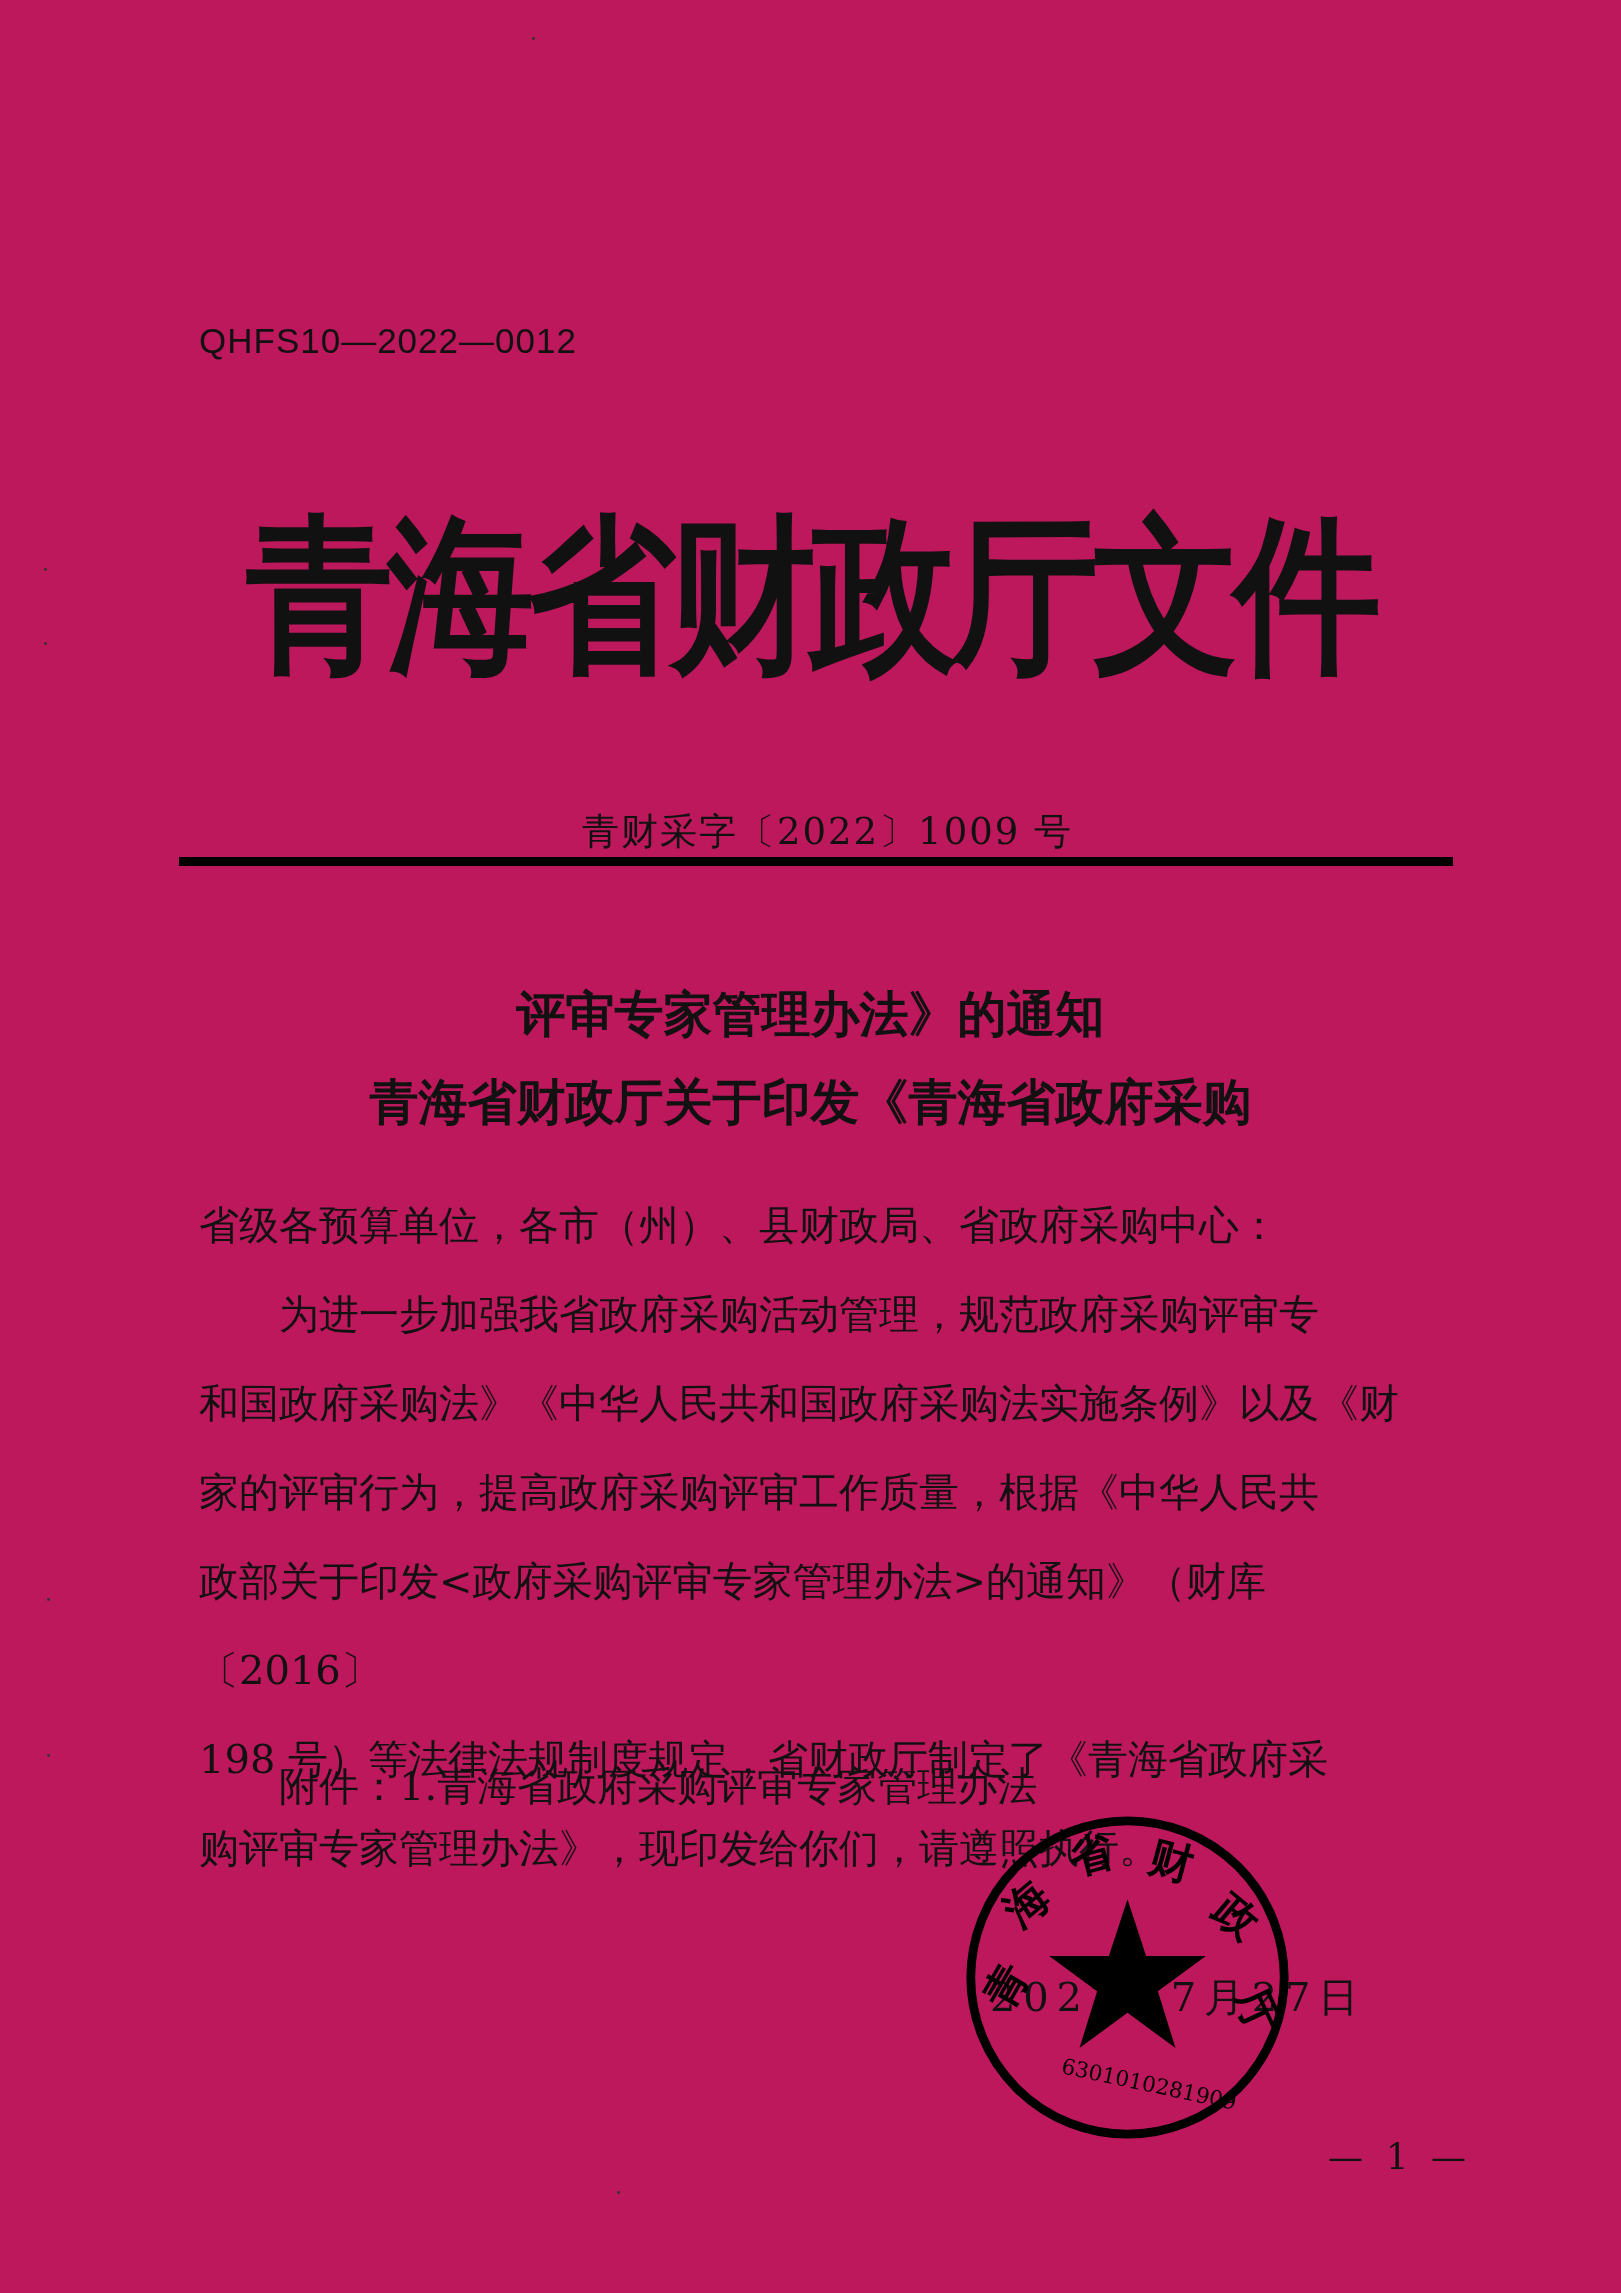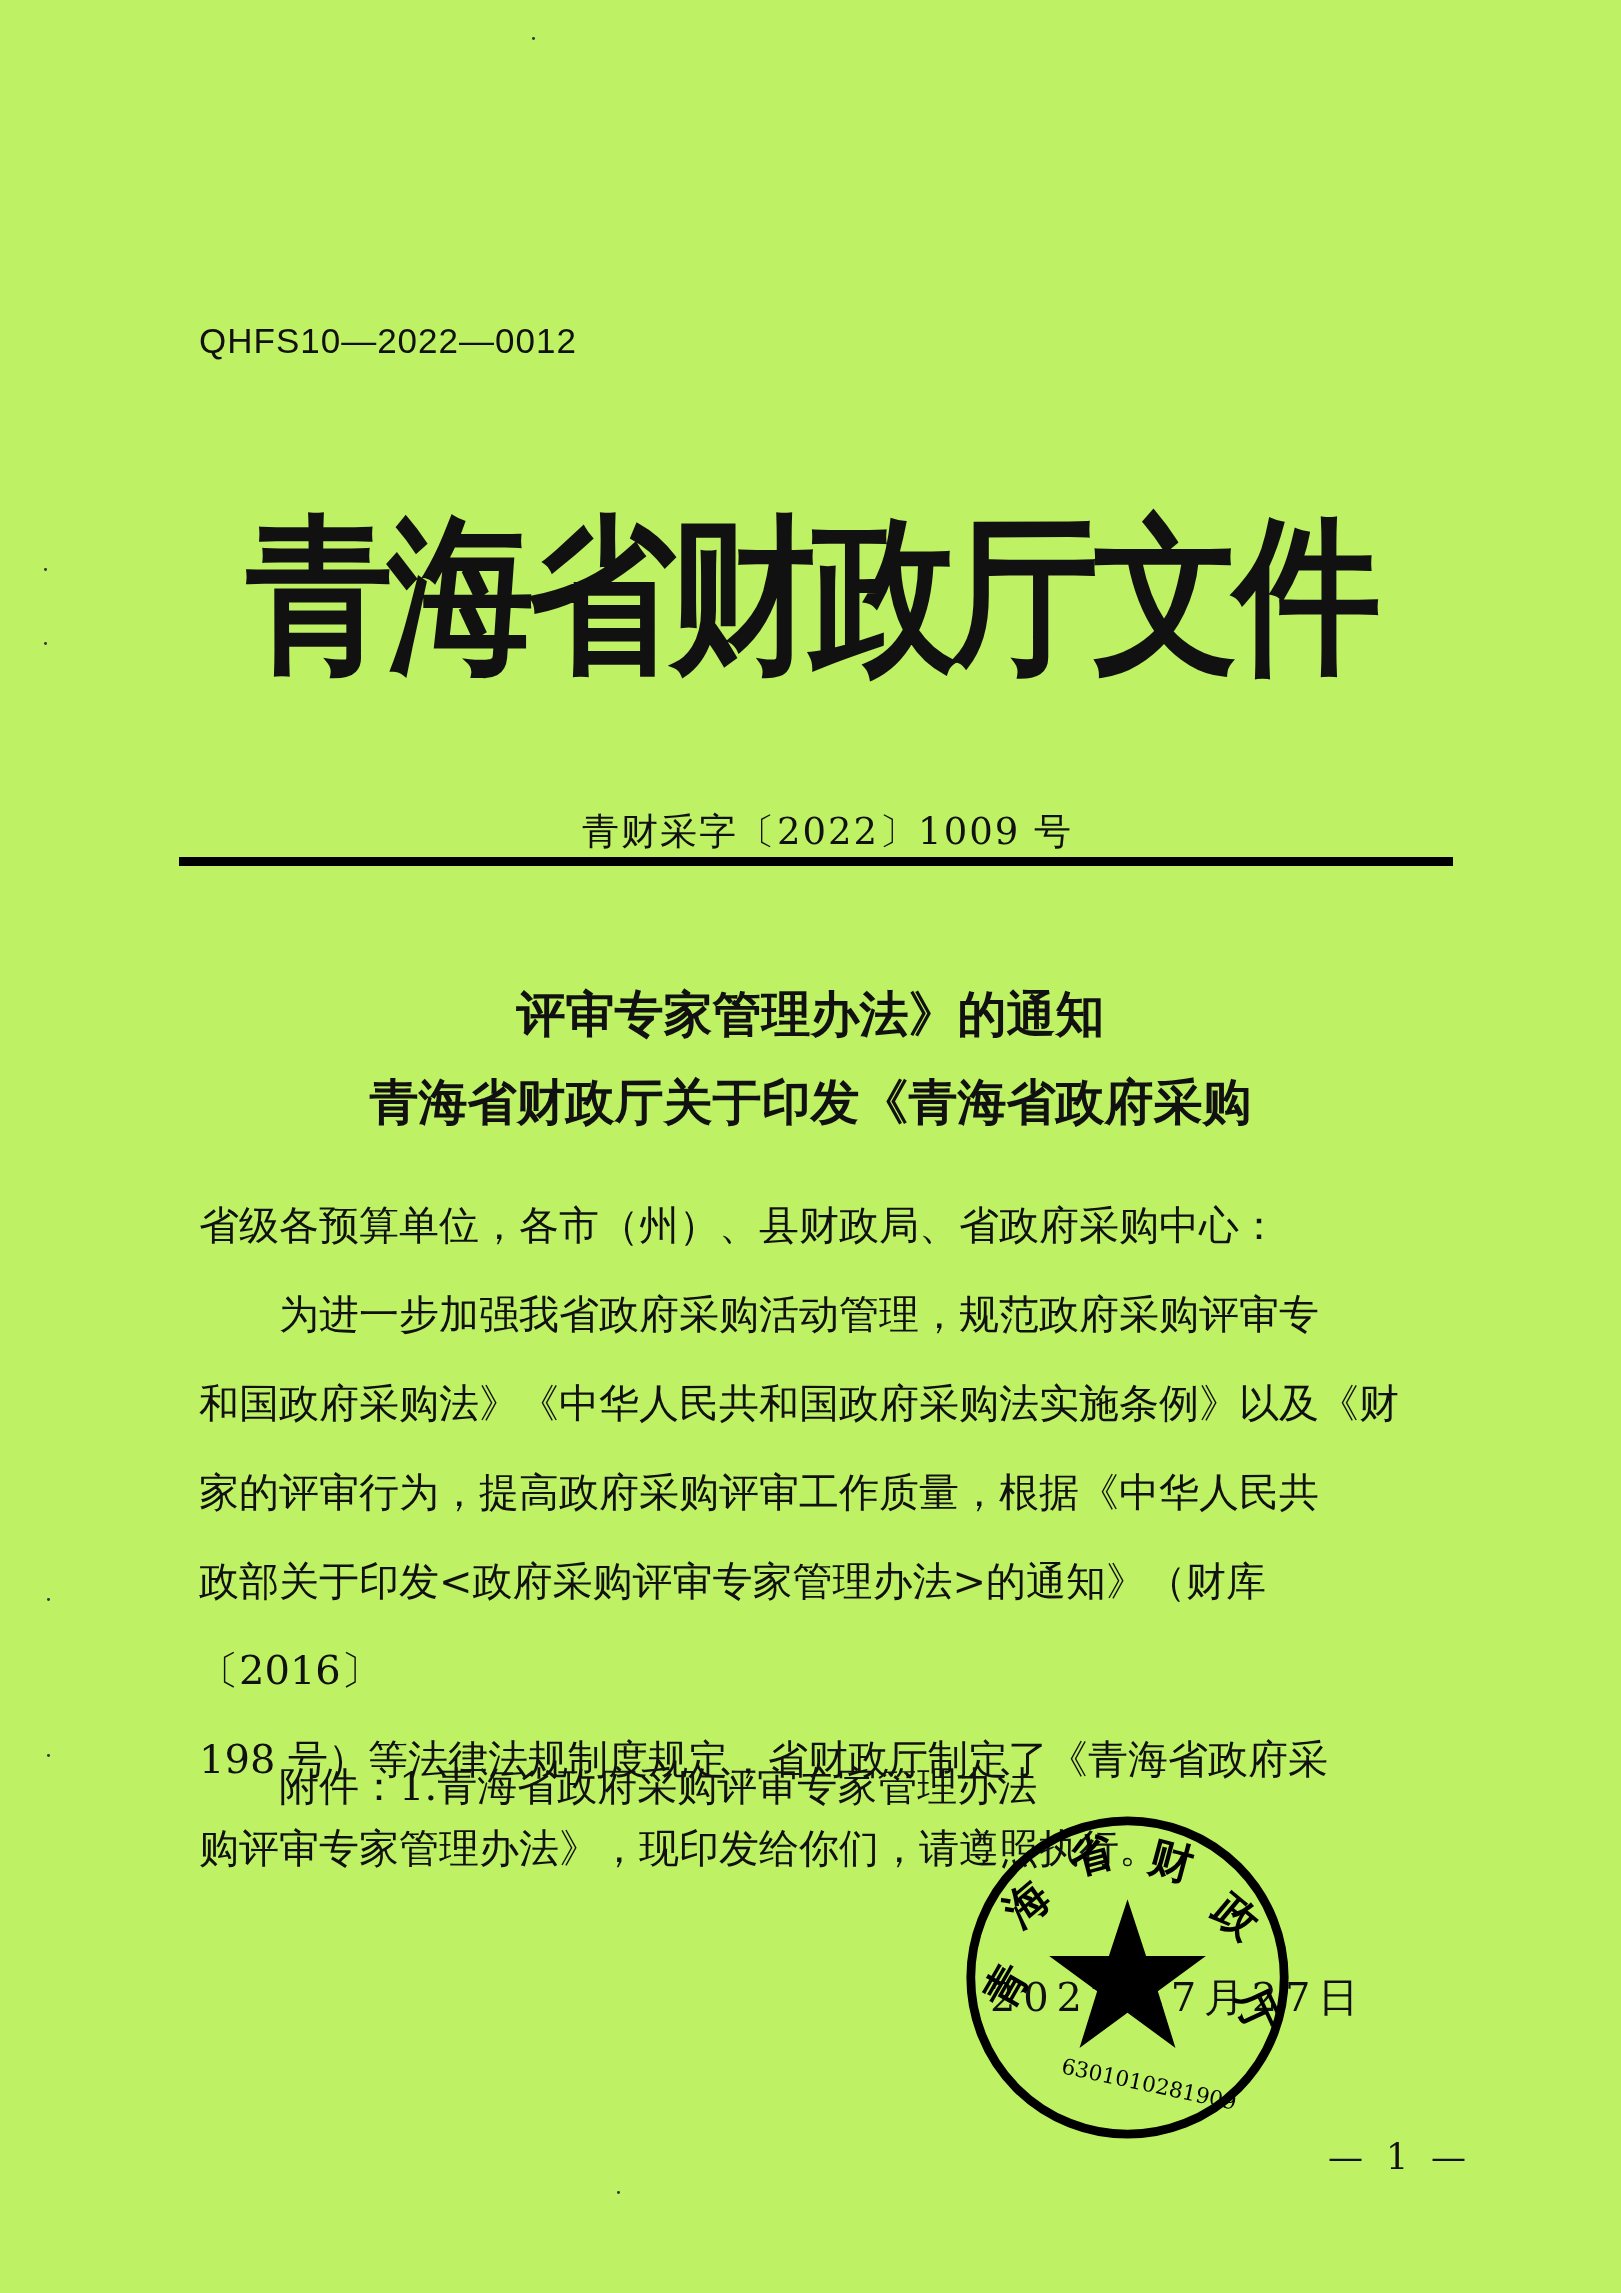--- a/index.html
+++ b/index.html
@@ -4,7 +4,7 @@
 <style>
   html, body { margin: 0; padding: 0; background: #ffffff; }
   body { width: 1621px; height: 2294px; position: relative; overflow: hidden; color: #111; }
-  .page { position: absolute; left: 0; top: 0; width: 1621px; height: 2294px; background: #bef264; }
+  .page { position: absolute; left: 0; top: 0; width: 1621px; height: 2294px; background: #be185d; }
 
   .doc-code {
     position: absolute; left: 199px; top: 321px;

